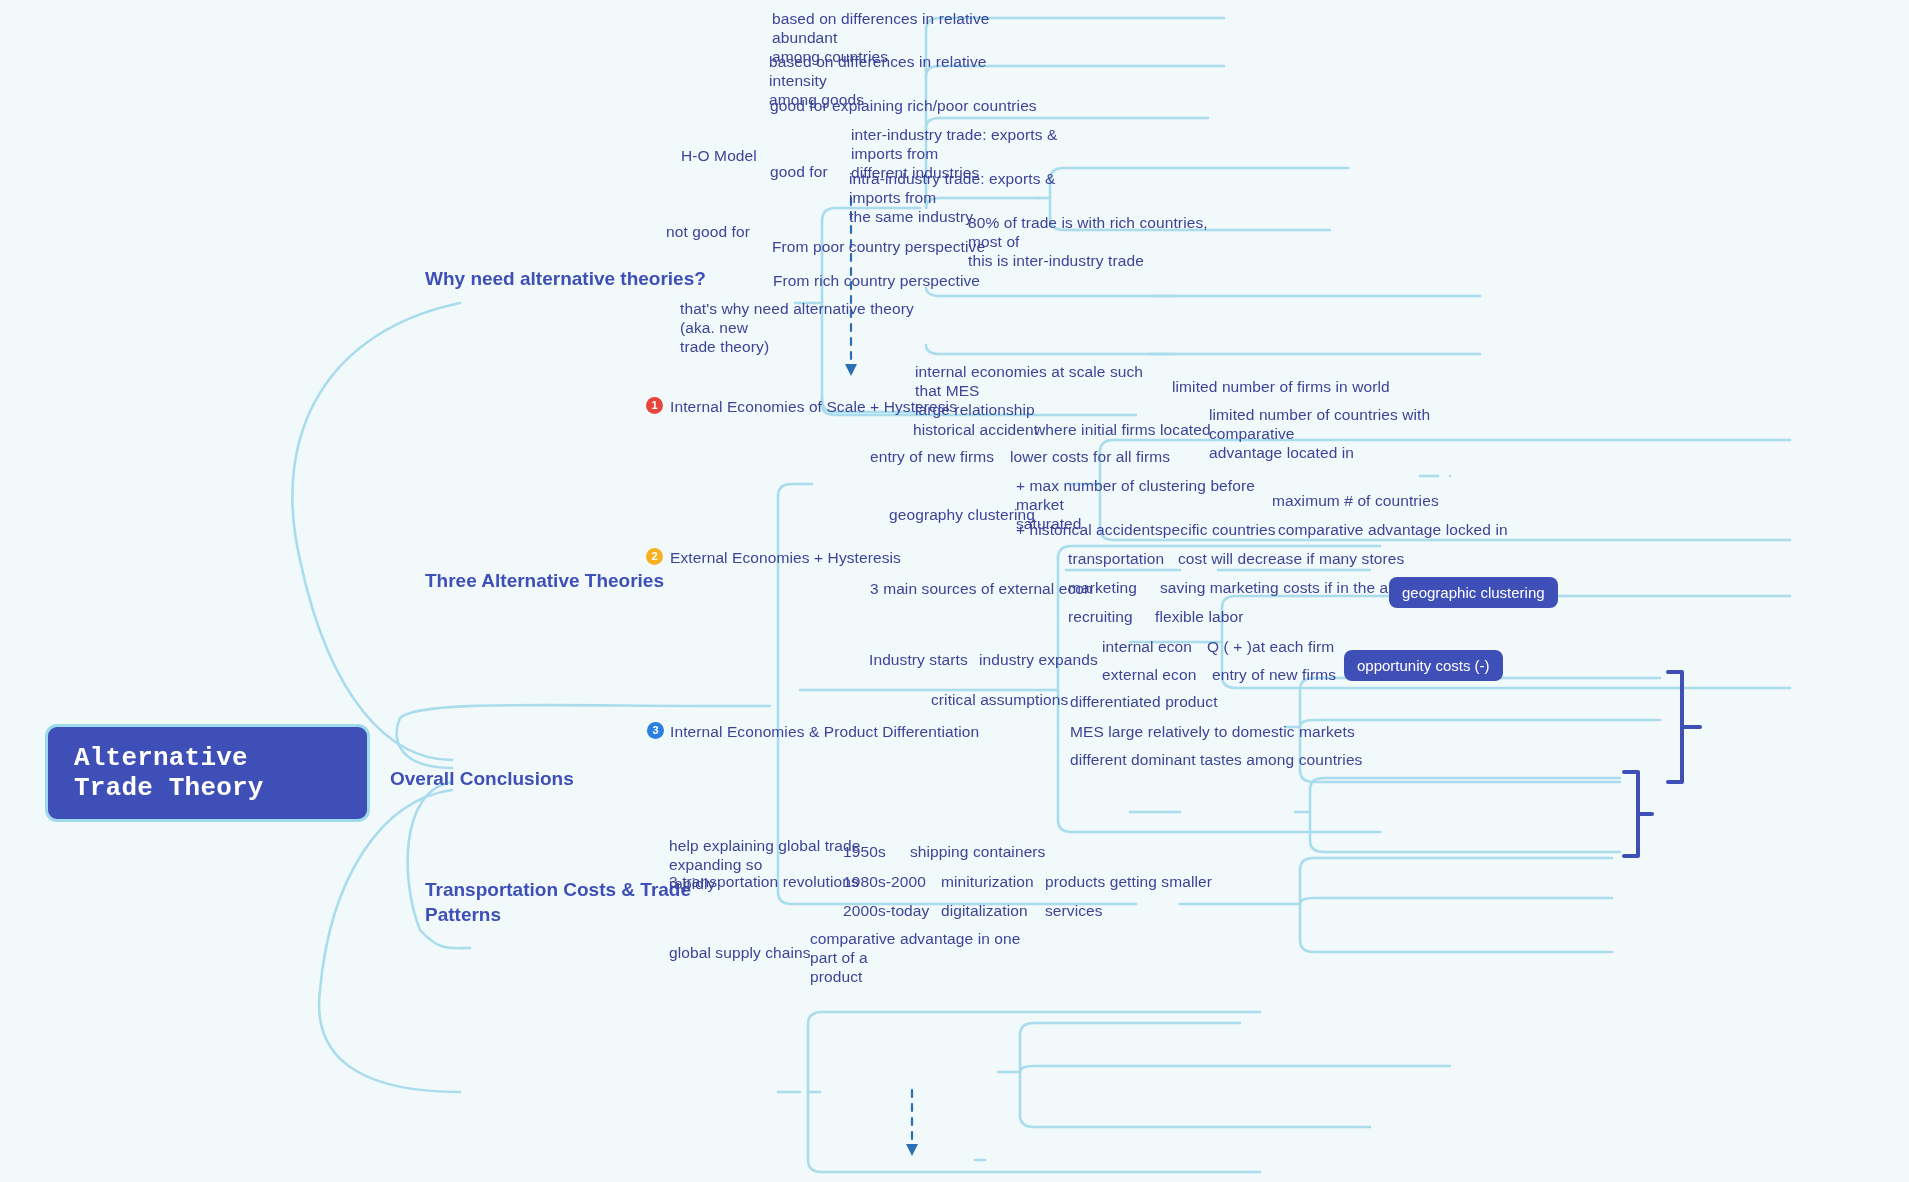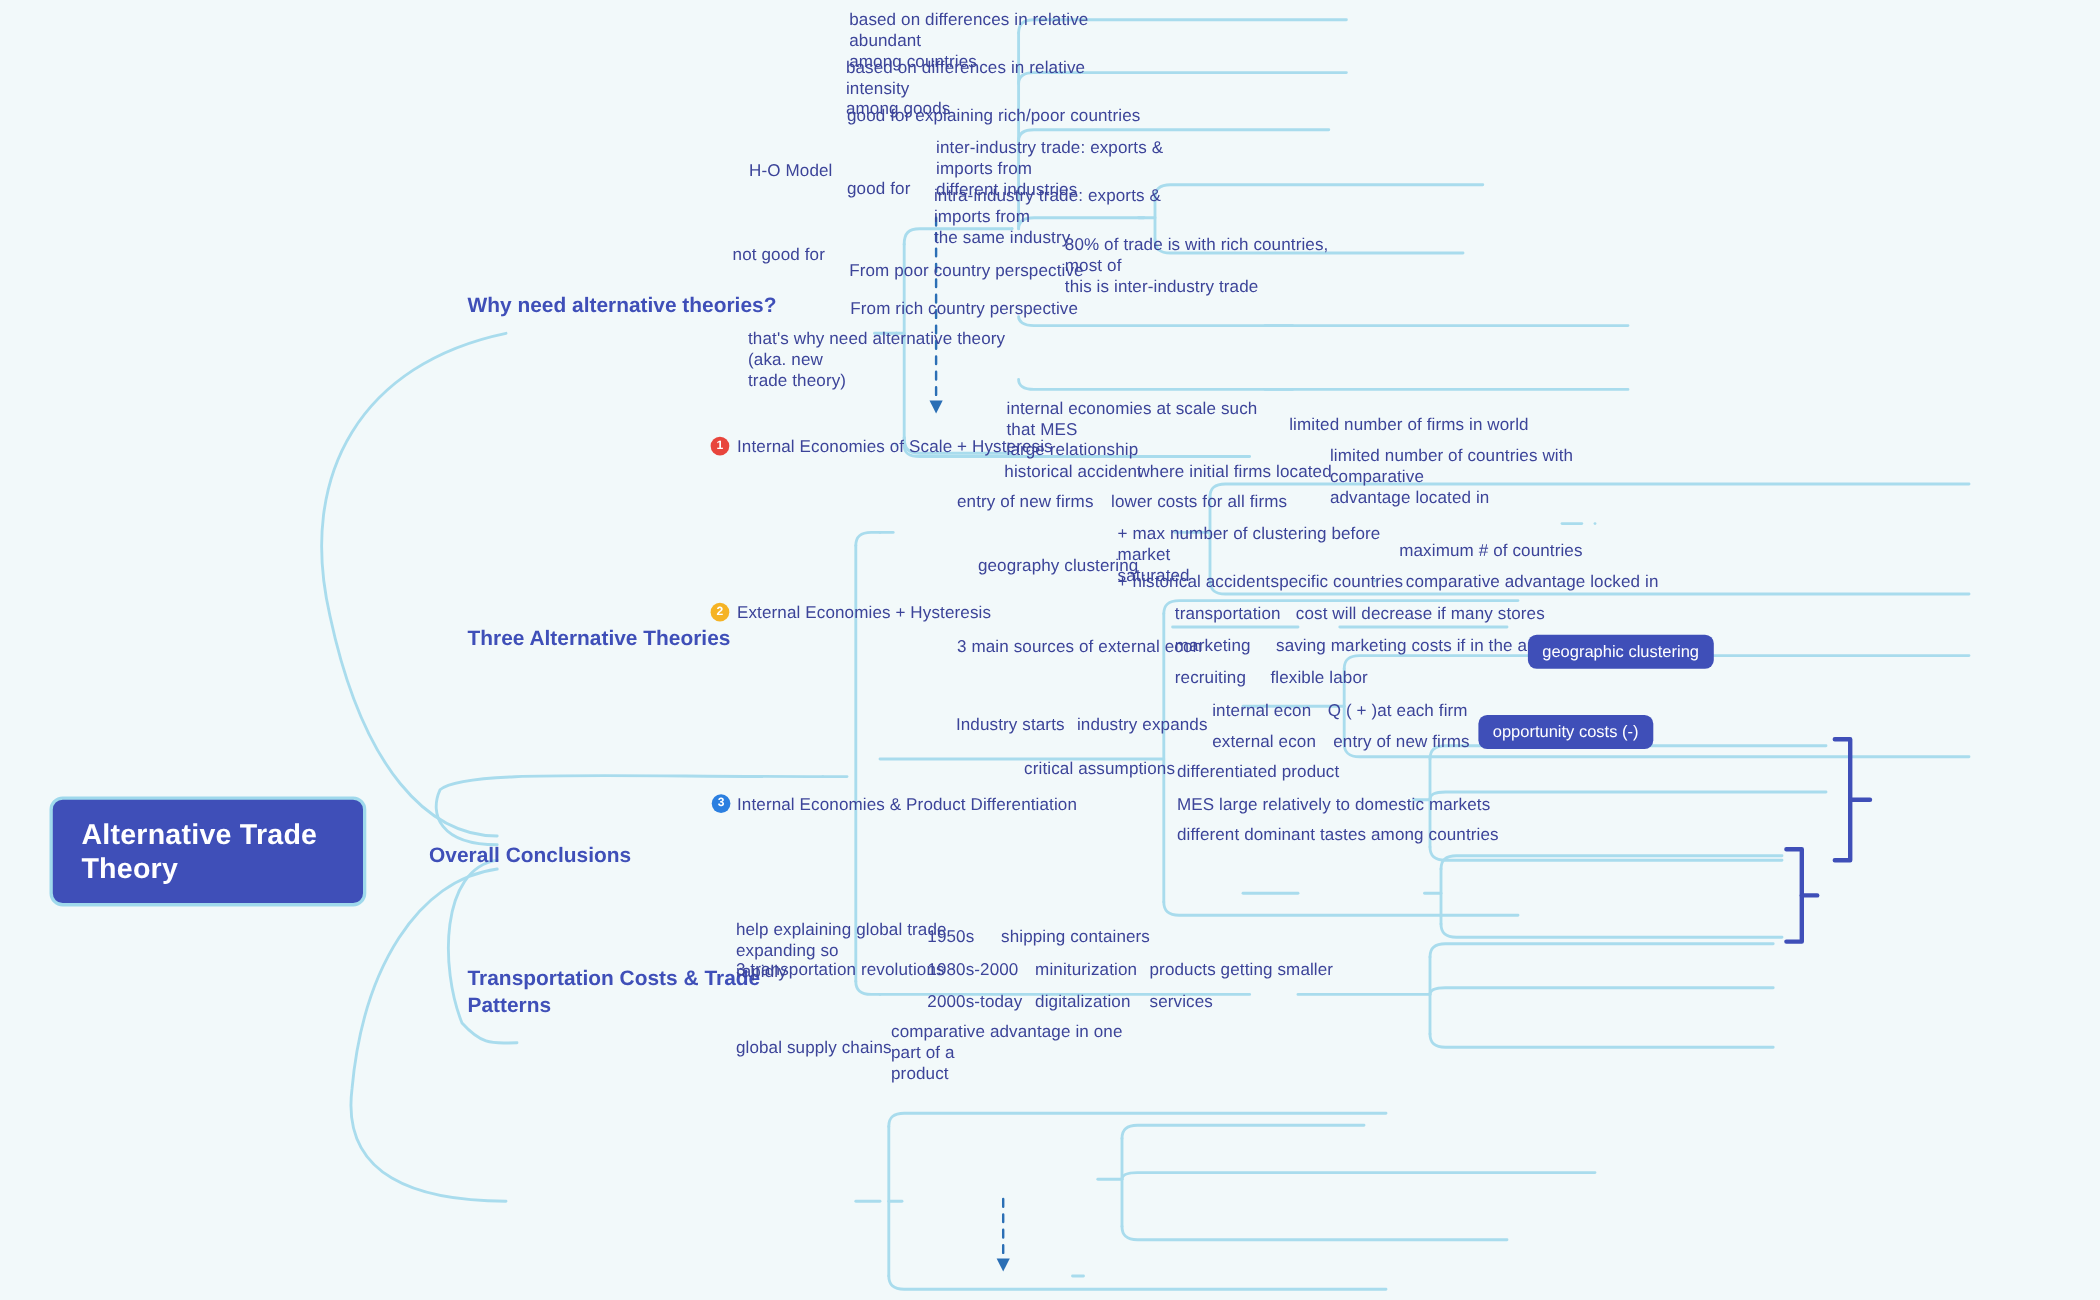--- a/index.html
+++ b/index.html
@@ -187,7 +187,7 @@
     </g>
   </svg>
 
-  <div class="root" style="left:45px; top:724px; width:288px;">Alternative Trade Theory</div>
+  <div class="root" style="left:45px; top:724px; width:325px;font-family:Liberation Mono, monospace;">Alternative Trade Theory</div>
 
   <div class="branch" style="left:425px; top:238px;margin-top:28px;">Why need alternative theories?</div>
   <div class="branch" style="left:425px; top:568px;">Three Alternative Theories</div>

